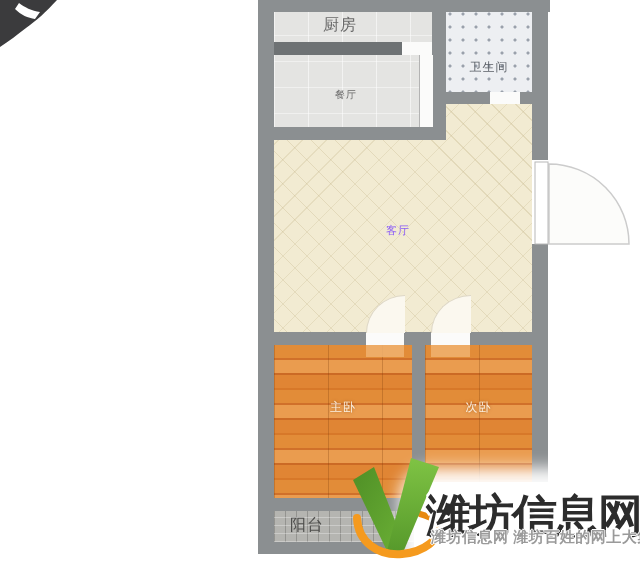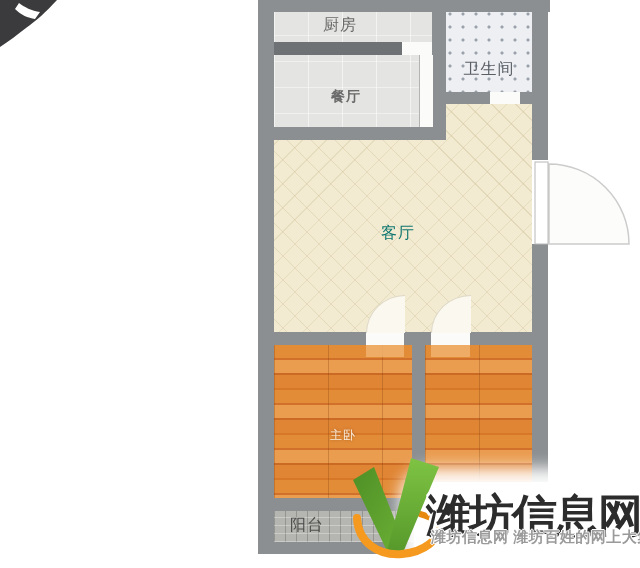--- a/index.html
+++ b/index.html
@@ -99,7 +99,7 @@
   <div class="room-label" style="left:296px;top:88px;width:100px;font-size:14px;font-weight:bold;">餐厅</div>
 
   <div class="abs floor-bath" style="left:446px;top:10px;width:86px;height:82px;"></div>
-  <div class="room-label" style="left:446px;top:59px;width:86px;font-size:16px;color:#5a5f66;">卫生间</div>
+  <div class="room-label" style="left:446px;top:59px;width:86px;font-size:12px;color:#5a5f66;">卫生间</div>
 
   <div class="wall" style="left:258px;top:0;width:292px;height:12px;"></div>
   <div class="wall" style="left:258px;top:0;width:16px;height:554px;"></div>

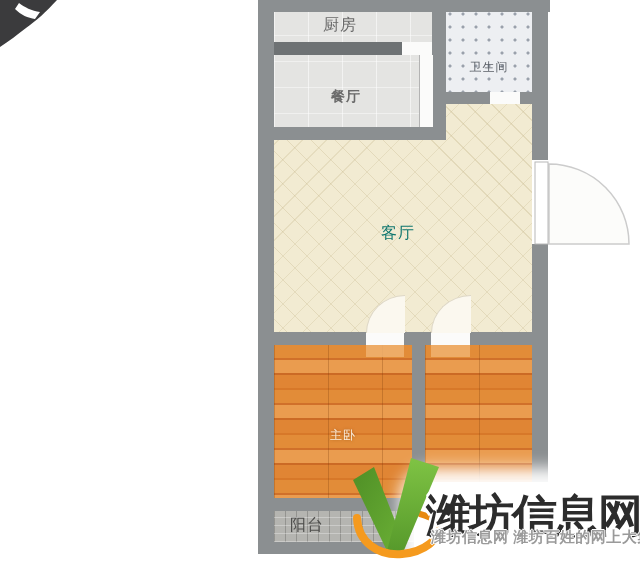--- a/index.html
+++ b/index.html
@@ -96,7 +96,7 @@
 
   <div class="abs floor-kitchen" style="left:274px;top:10px;width:158px;height:130px;"></div>
   <div class="room-label" style="left:290px;top:15px;width:100px;font-size:16px;">厨房</div>
-  <div class="room-label" style="left:296px;top:88px;width:100px;font-size:14px;font-weight:bold;">餐厅</div>
+  <div class="room-label" style="left:296px;top:88px;width:100px;font-size:10px;">餐厅</div>
 
   <div class="abs floor-bath" style="left:446px;top:10px;width:86px;height:82px;"></div>
   <div class="room-label" style="left:446px;top:59px;width:86px;font-size:12px;color:#5a5f66;">卫生间</div>

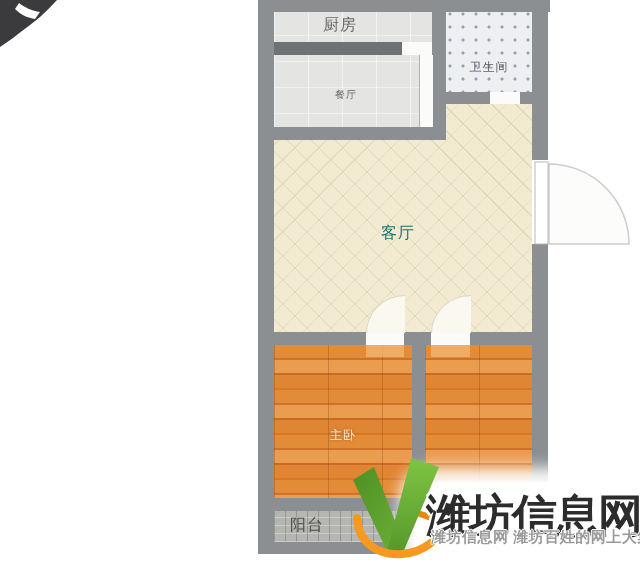--- a/index.html
+++ b/index.html
@@ -92,7 +92,7 @@
   </svg>
 
   <div class="abs floor-living" style="left:274px;top:100px;width:258px;height:244px;"></div>
-  <div class="room-label" style="left:348px;top:223px;width:100px;font-size:16px;color:#0f766e;">客厅</div>
+  <div class="room-label" style="left:348px;top:223px;width:100px;font-size:11px;color:#8b5cf6;">客厅</div>
 
   <div class="abs floor-kitchen" style="left:274px;top:10px;width:158px;height:130px;"></div>
   <div class="room-label" style="left:290px;top:15px;width:100px;font-size:16px;">厨房</div>

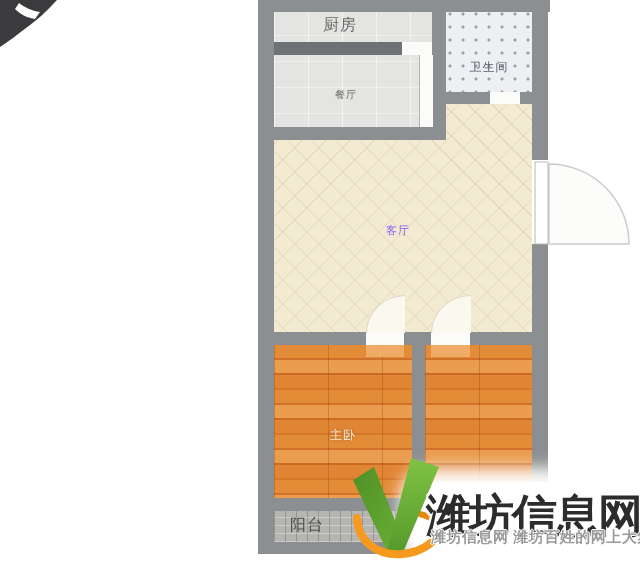--- a/index.html
+++ b/index.html
@@ -126,7 +126,7 @@
 
   <div class="abs floor-wood" style="left:274px;top:345px;width:138px;height:153px;"></div>
   <div class="threshold" style="left:366px;top:345px;width:38px;height:12px;"></div>
-  <div class="room-label lbl-bed" style="left:274px;top:399px;width:138px;font-size:12px;margin-top:28px;">主卧</div>
+  <div class="room-label lbl-bed" style="left:274px;top:399px;width:138px;font-size:12px;">主卧</div>
 
   <div class="wall" style="left:412px;top:332px;width:13px;height:166px;"></div>
 

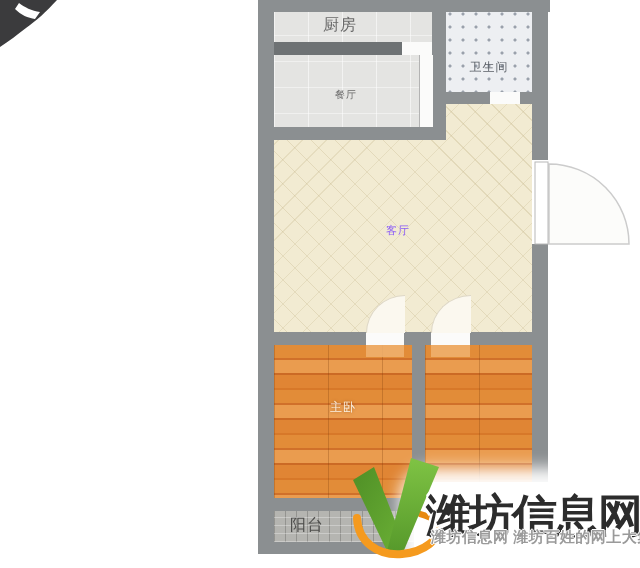--- a/index.html
+++ b/index.html
@@ -132,6 +132,7 @@
 
   <div class="abs floor-wood" style="left:425px;top:345px;width:107px;height:153px;"></div>
   <div class="threshold" style="left:431px;top:345px;width:39px;height:12px;"></div>
+  <div class="room-label lbl-bed" style="left:425px;top:399px;width:107px;font-size:12px;">次卧</div>
 
   <div class="wall" style="left:274px;top:498px;width:258px;height:13px;"></div>
   <div class="abs floor-balcony" style="left:274px;top:511px;width:146px;height:31px;"></div>

